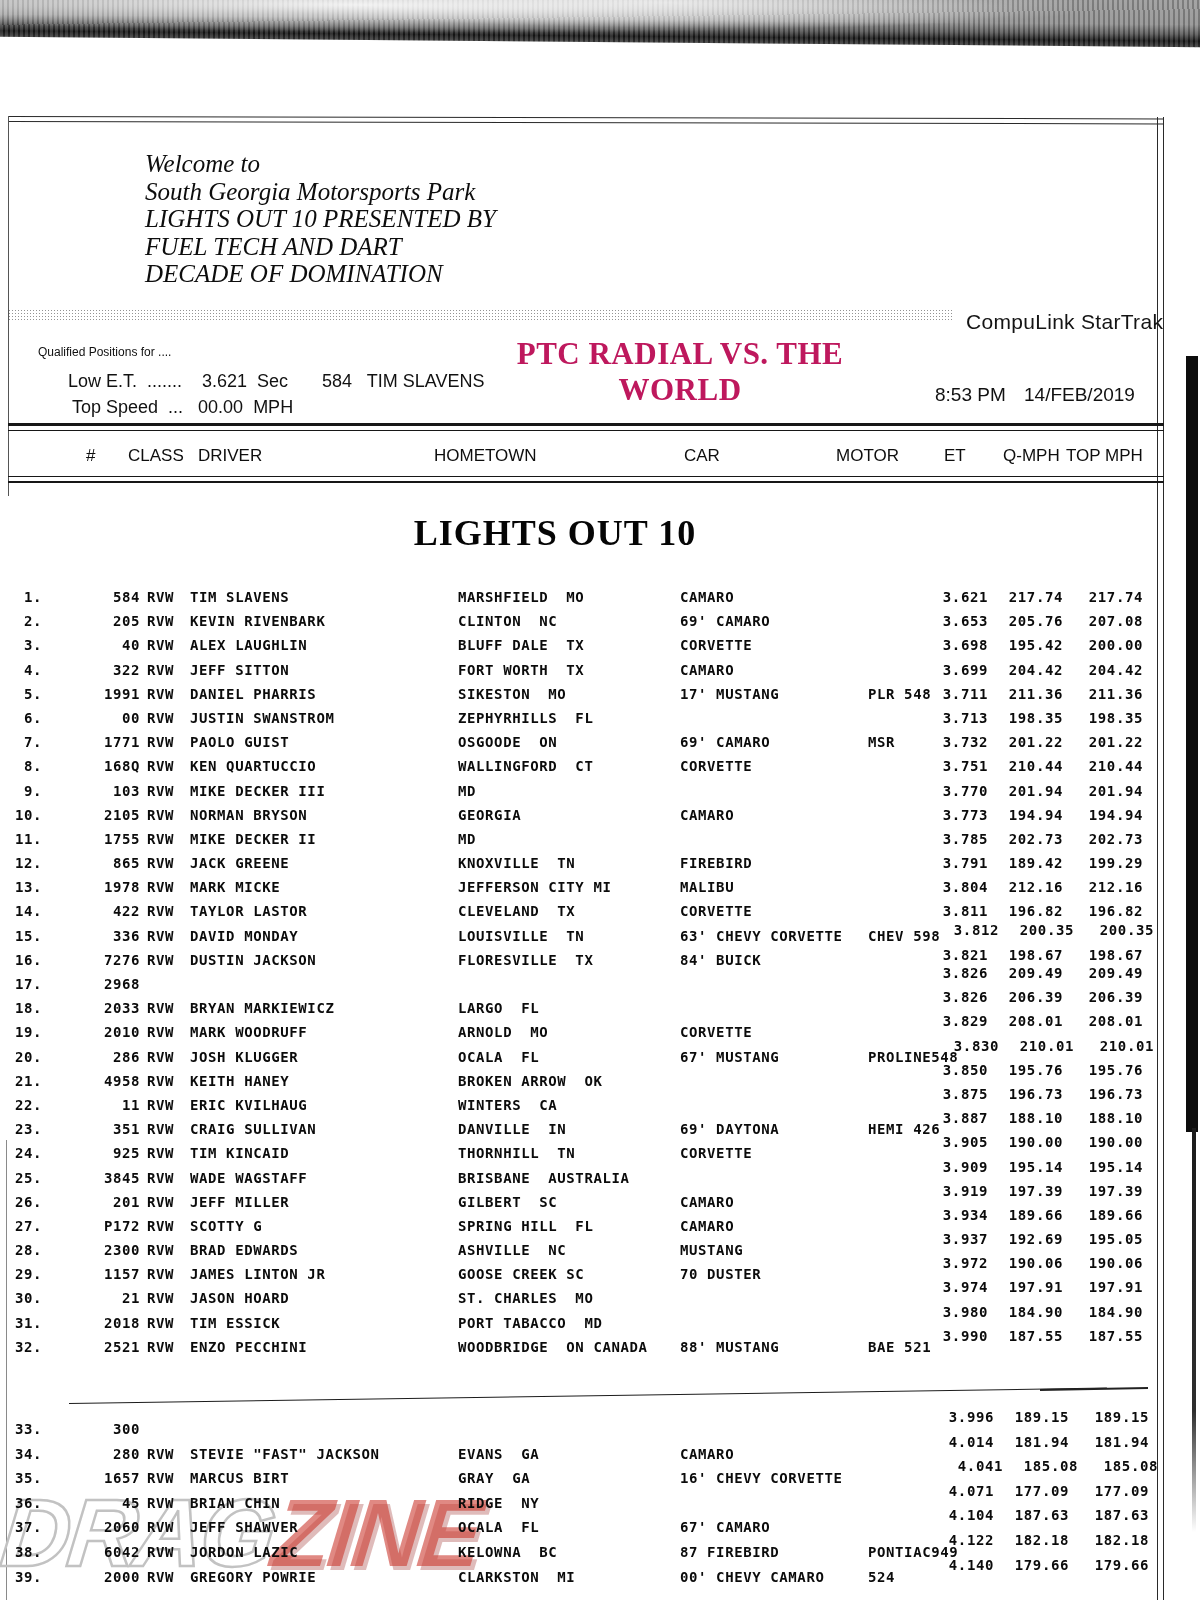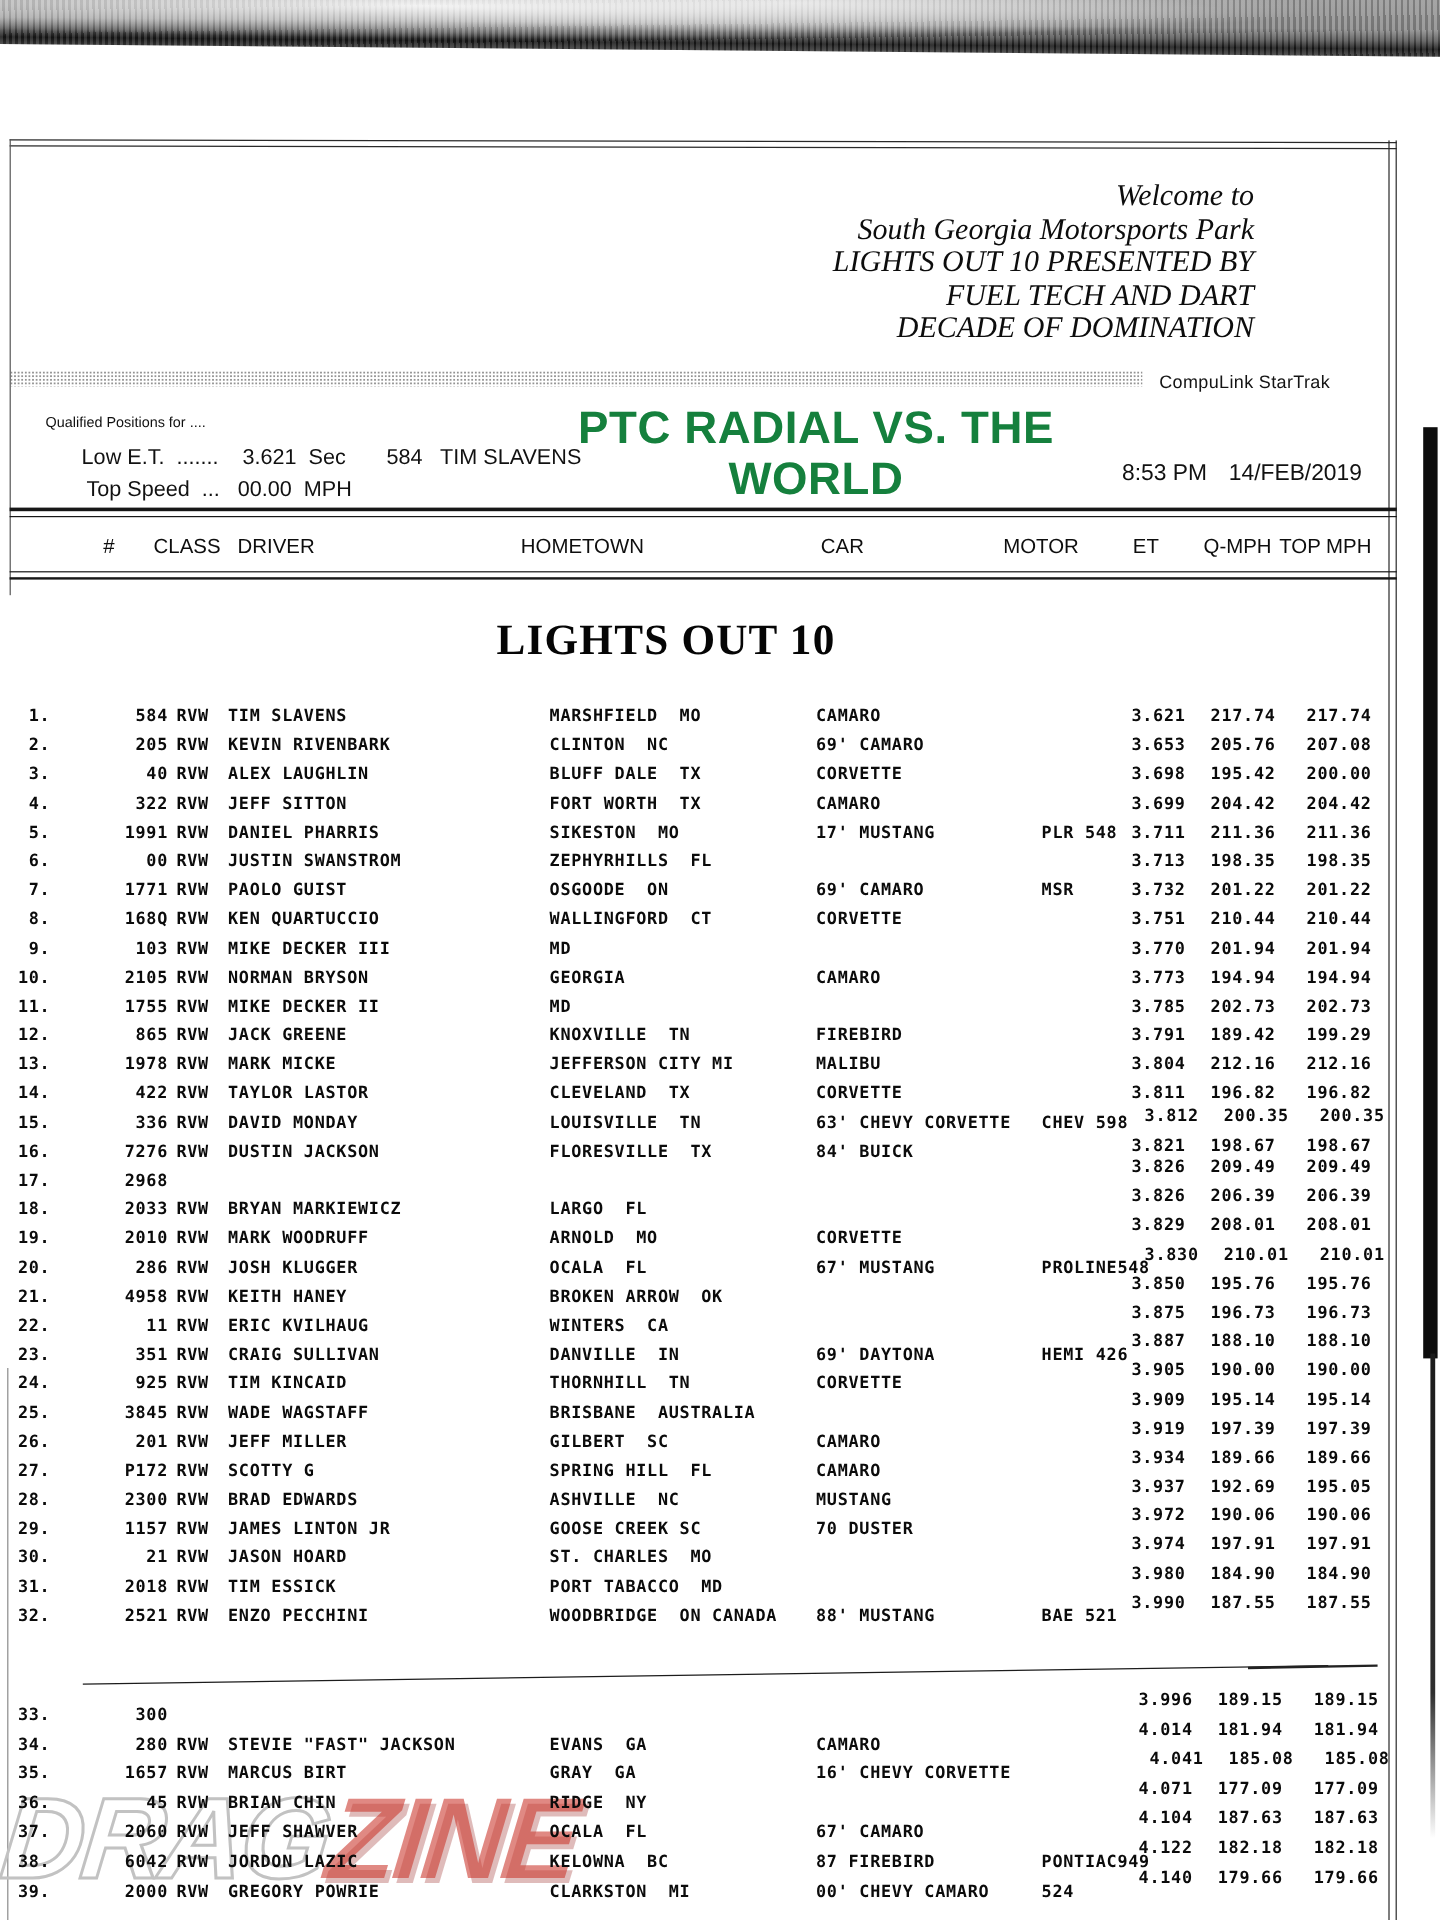--- a/index.html
+++ b/index.html
@@ -28,7 +28,7 @@
   .b-left2{left:6px;top:1140px;width:1px;height:460px;background:#8a8a8a;}
 
   
-  .welcome{position:absolute;left:145px;top:150px;width:900px;text-align:right;
+  .welcome{position:absolute;left:145px;top:150px;width:900px;text-align:left;
     font-family:"Liberation Serif",serif;font-style:italic;font-size:25px;line-height:27.5px;color:#0d0d0d;}
   .dotband{position:absolute;left:8px;top:309px;width:944px;height:13px;
     background-image:radial-gradient(circle,#6f6f6f .8px,rgba(0,0,0,0) 1px);

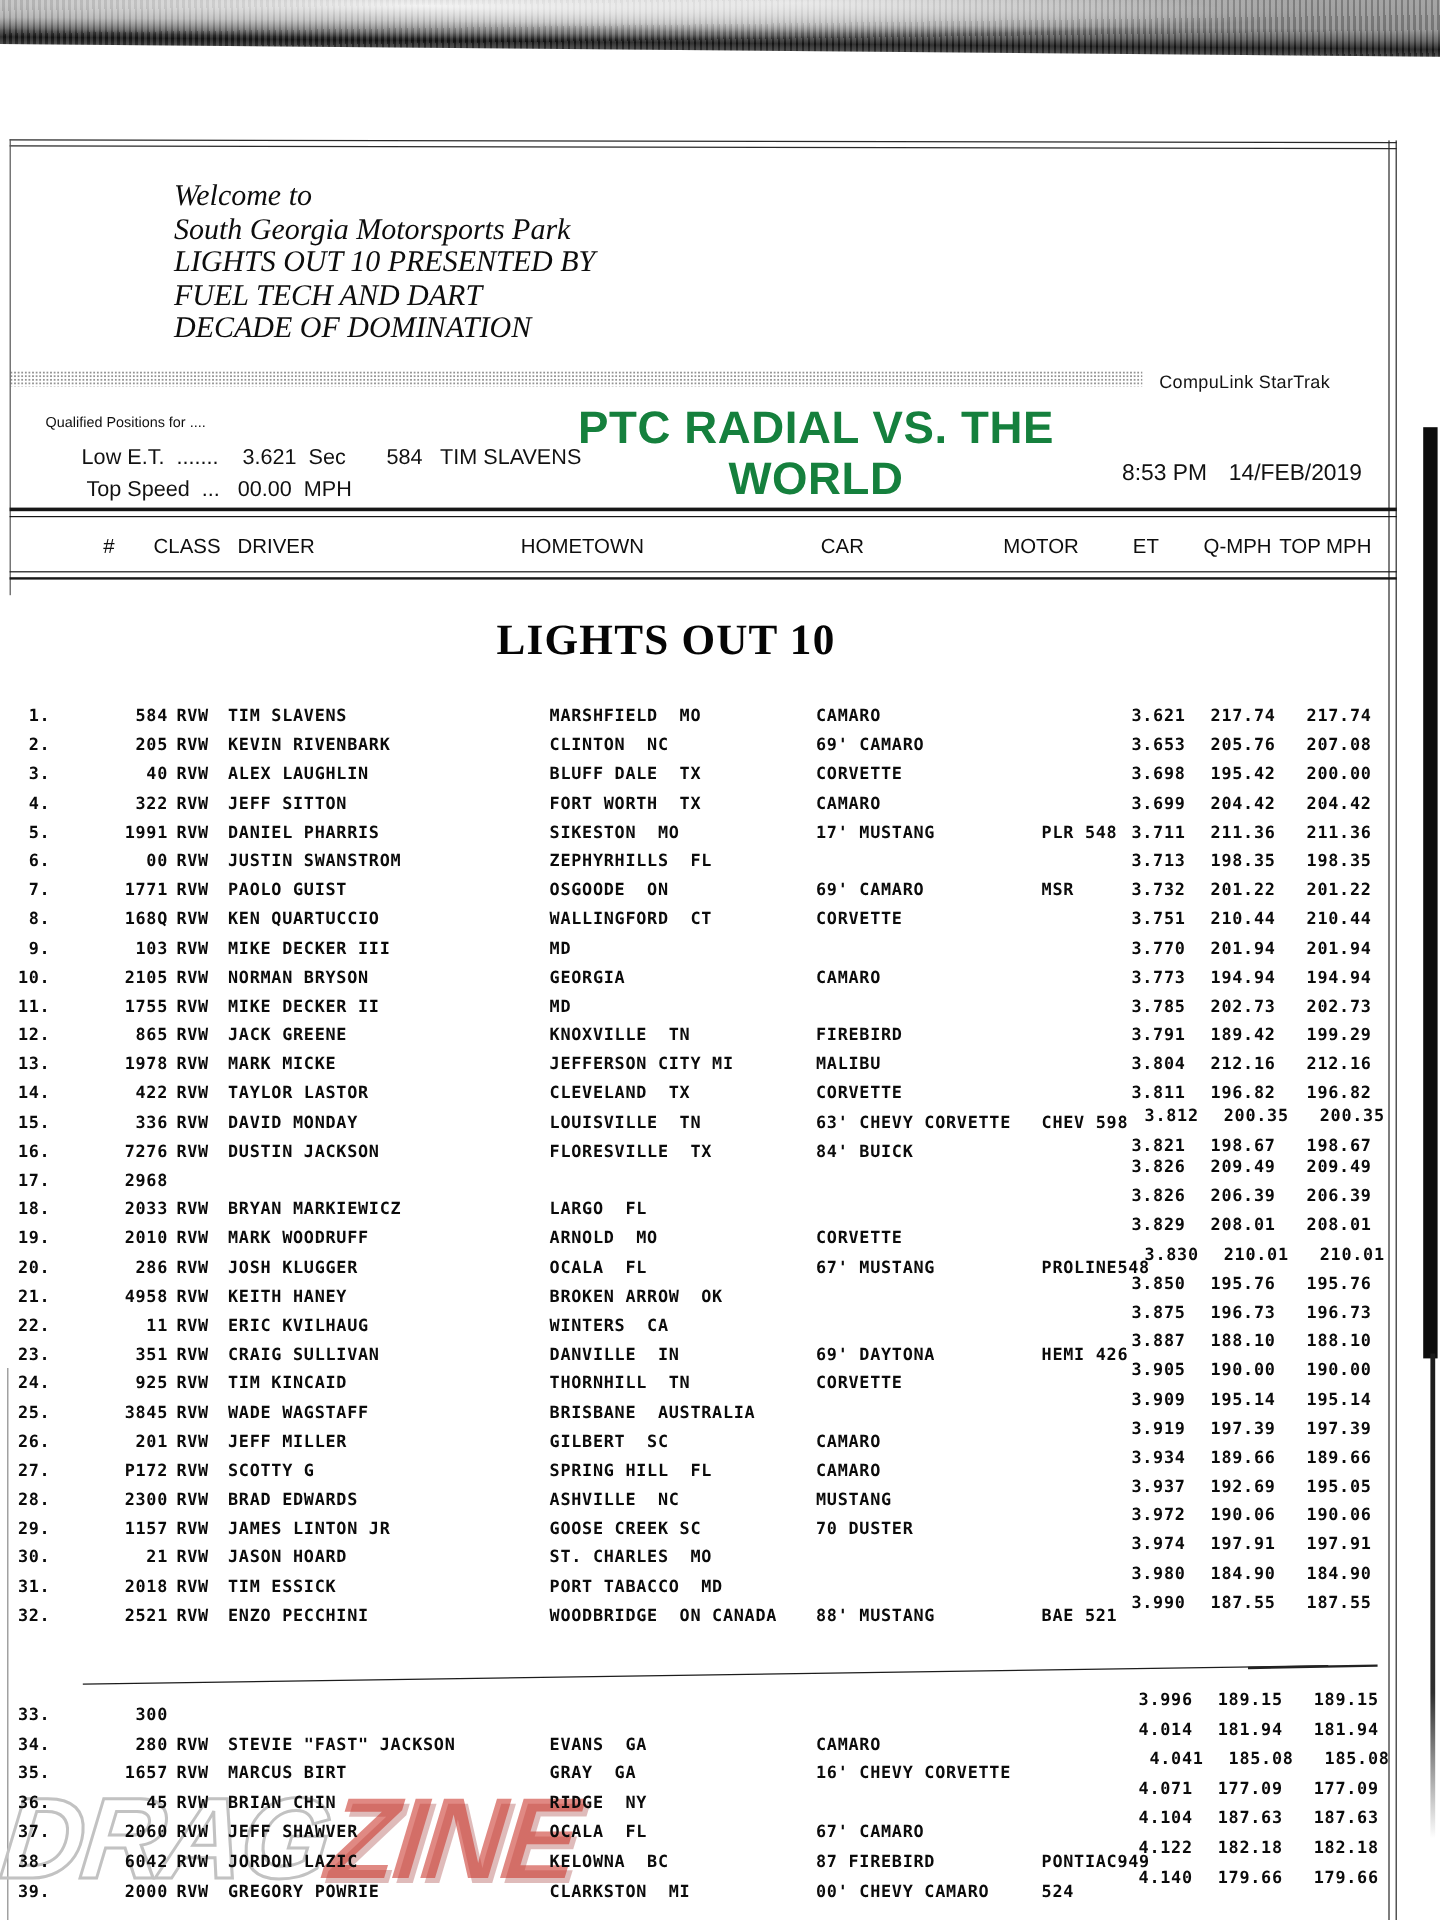--- a/index.html
+++ b/index.html
@@ -33,7 +33,7 @@
   .dotband{position:absolute;left:8px;top:309px;width:944px;height:13px;
     background-image:radial-gradient(circle,#6f6f6f .8px,rgba(0,0,0,0) 1px);
     background-size:3px 3px;opacity:.75;}
-  .compulink{position:absolute;left:966px;top:310px;font-size:15px;letter-spacing:.3px;color:#141414;}
+  .compulink{position:absolute;left:966px;top:310px;font-size:21px;letter-spacing:.3px;color:#141414;}
   .qualified{position:absolute;left:38px;top:345px;font-size:12px;color:#101010;}
   .event-title{position:absolute;left:455px;top:336px;width:450px;text-align:center;
     font-family:Liberation Sans, sans-serif;font-weight:700;font-size:38px;letter-spacing:.5px;color:#15803d;}

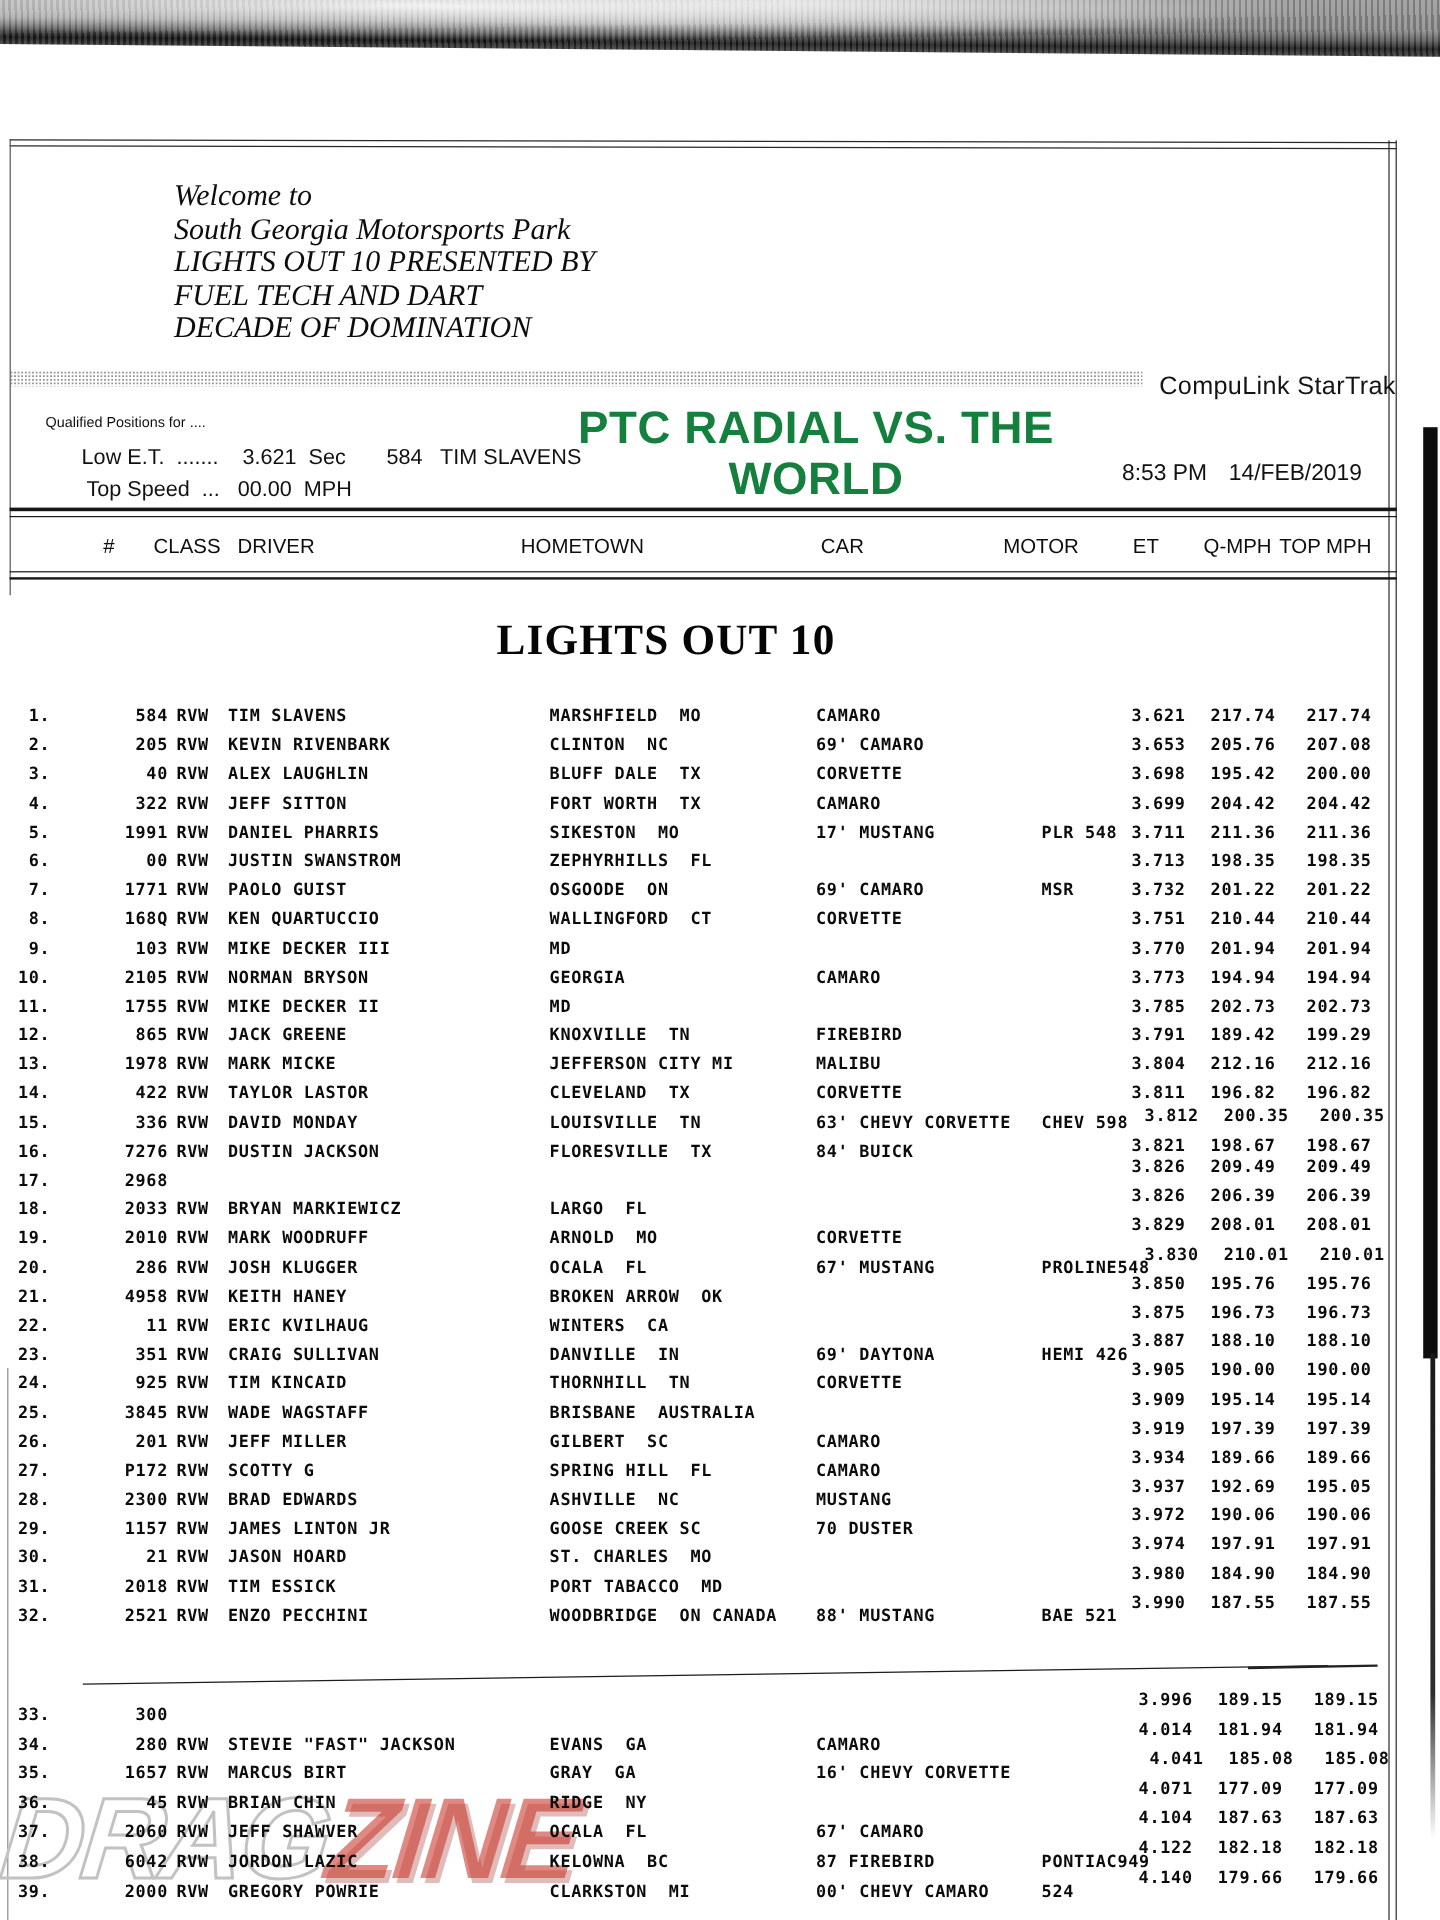--- a/index.html
+++ b/index.html
@@ -36,7 +36,7 @@
   .compulink{position:absolute;left:966px;top:310px;font-size:21px;letter-spacing:.3px;color:#141414;}
   .qualified{position:absolute;left:38px;top:345px;font-size:12px;color:#101010;}
   .event-title{position:absolute;left:455px;top:336px;width:450px;text-align:center;
-    font-family:Liberation Sans, sans-serif;font-weight:700;font-size:38px;letter-spacing:.5px;color:#15803d;}
+    font-family:Liberation Serif, serif;font-weight:700;font-size:31px;letter-spacing:.5px;color:#be185d;}
   .lowet{position:absolute;left:68px;top:371px;font-size:18px;white-space:pre;}
   .lowet-holder{position:absolute;left:322px;top:371px;font-size:18px;white-space:pre;}
   .timebox{position:absolute;left:935px;top:384px;font-size:19px;}

